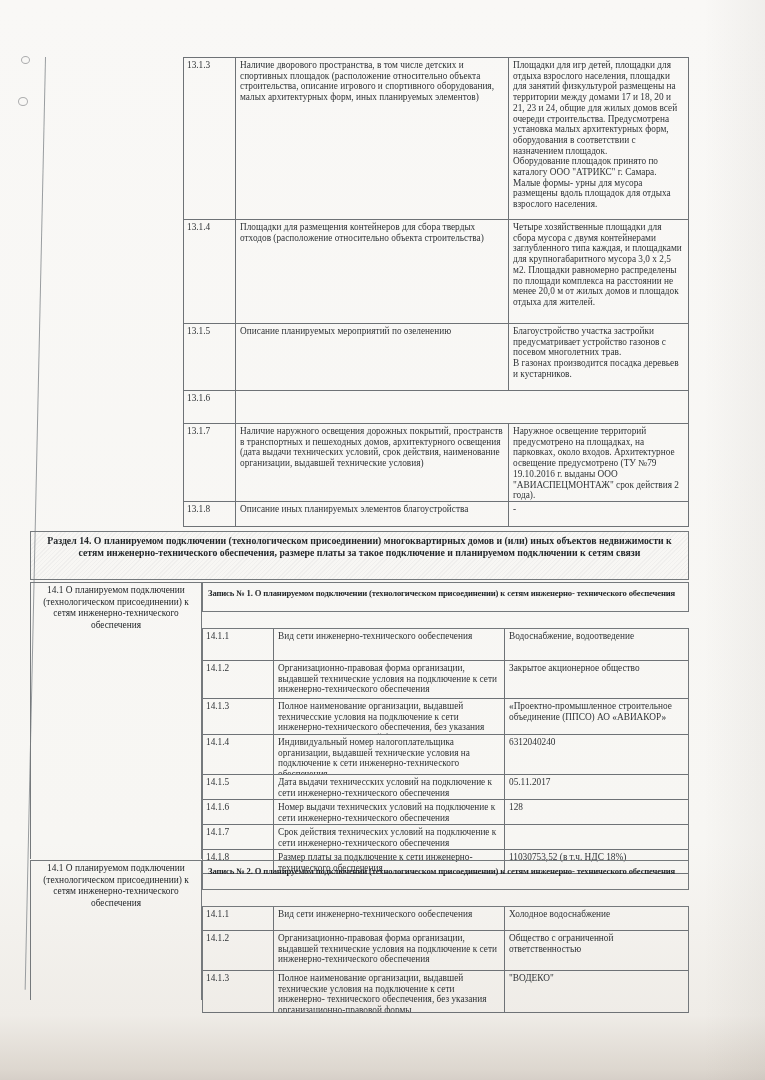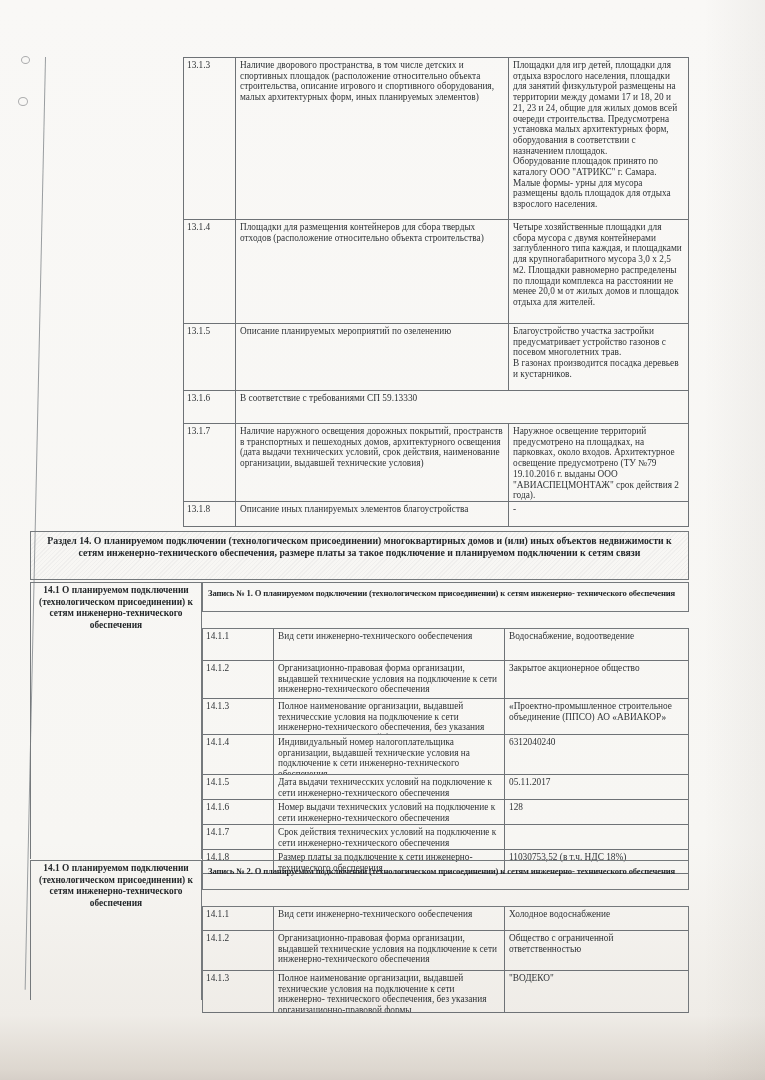--- a/index.html
+++ b/index.html
@@ -95,7 +95,6 @@
     </div>
     <div class="trow" style="height:33px">
       <div class="c-num">13.1.6</div>
-      <div class="c-value">В соответствие с требованиями СП 59.13330</div>
     </div>
     <div class="trow" style="height:78px">
       <div class="c-num">13.1.7</div>

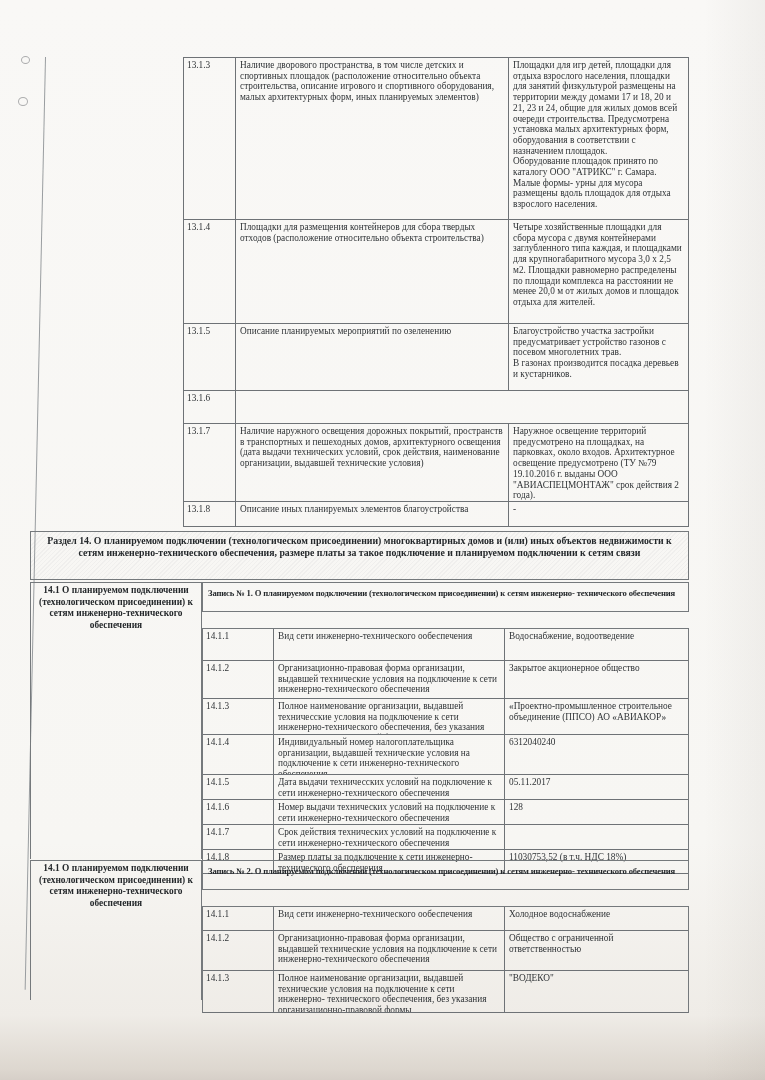--- a/index.html
+++ b/index.html
@@ -48,7 +48,7 @@
   .side-cell {
     position:absolute; left:0; top:0; width:172px; height:100%; box-sizing:border-box;
     border:1px solid #75797c; border-bottom:none;
-    text-align:center; font-weight:bold; font-size:9.4px; line-height:11.6px;
+    text-align:center; font-weight:normal; font-size:9.4px; line-height:11.6px;
     padding:2px 6px 0; color:#24282b;
   }
   .rec-header {

